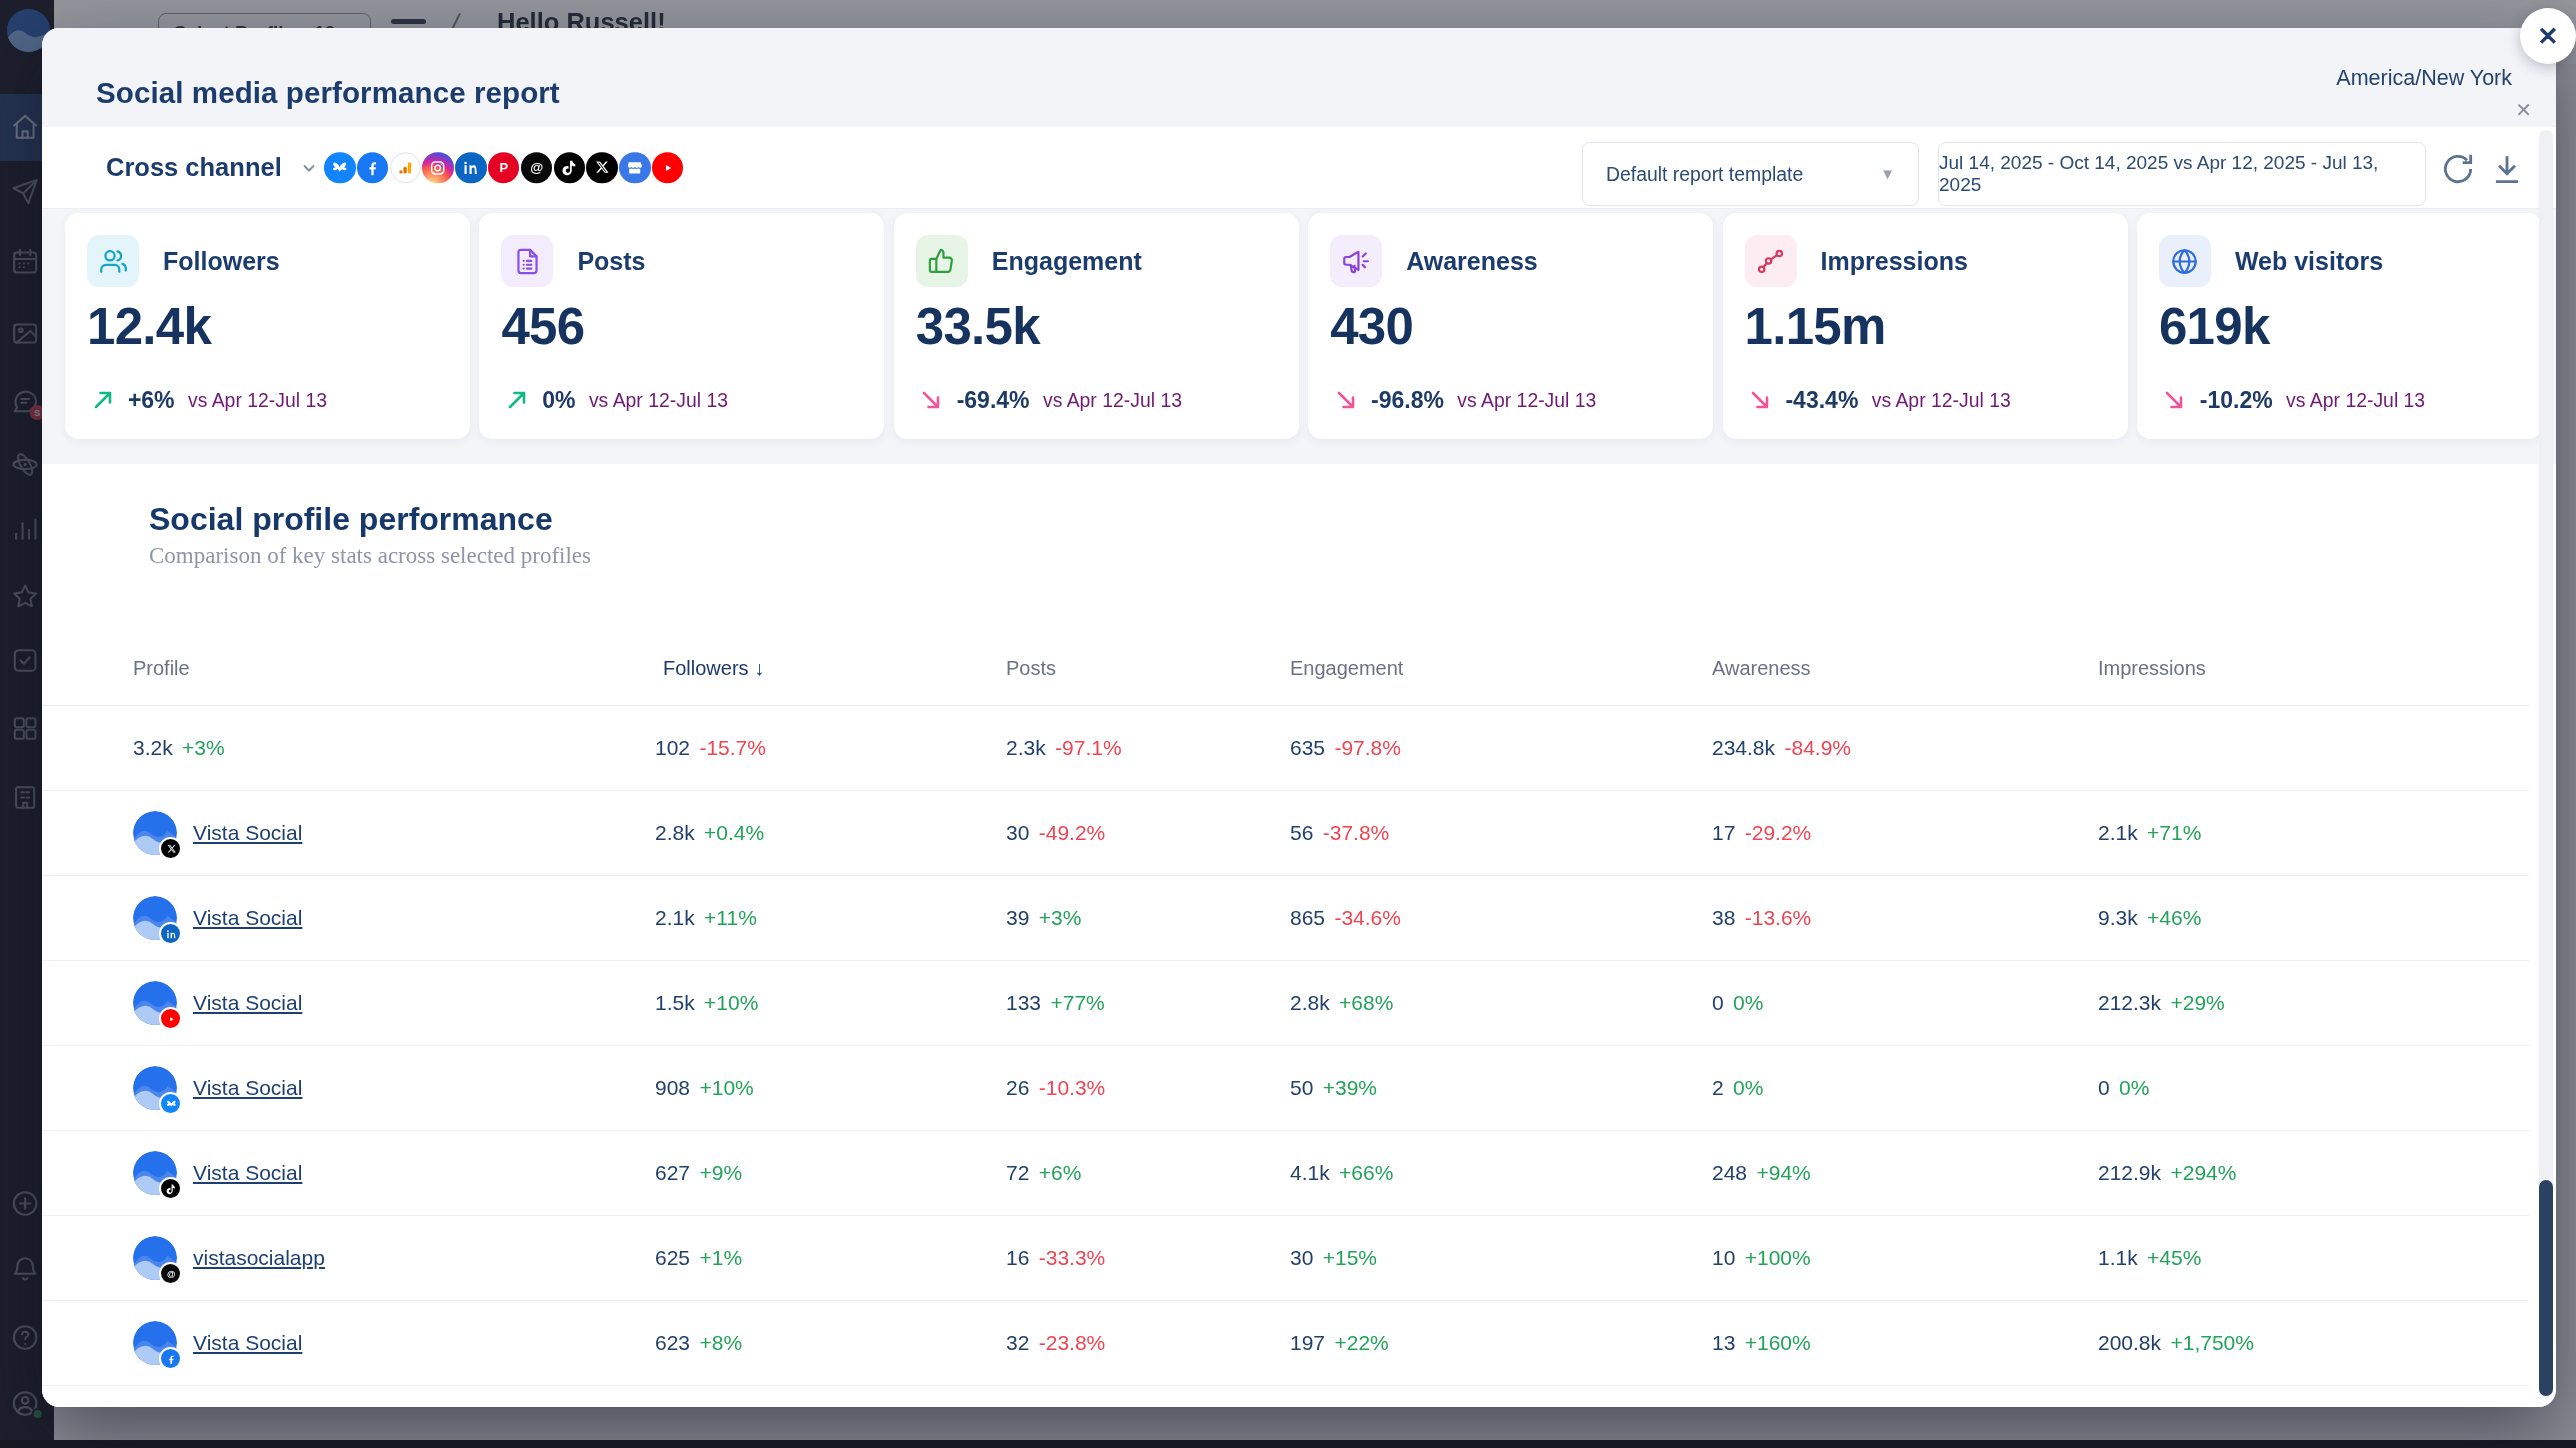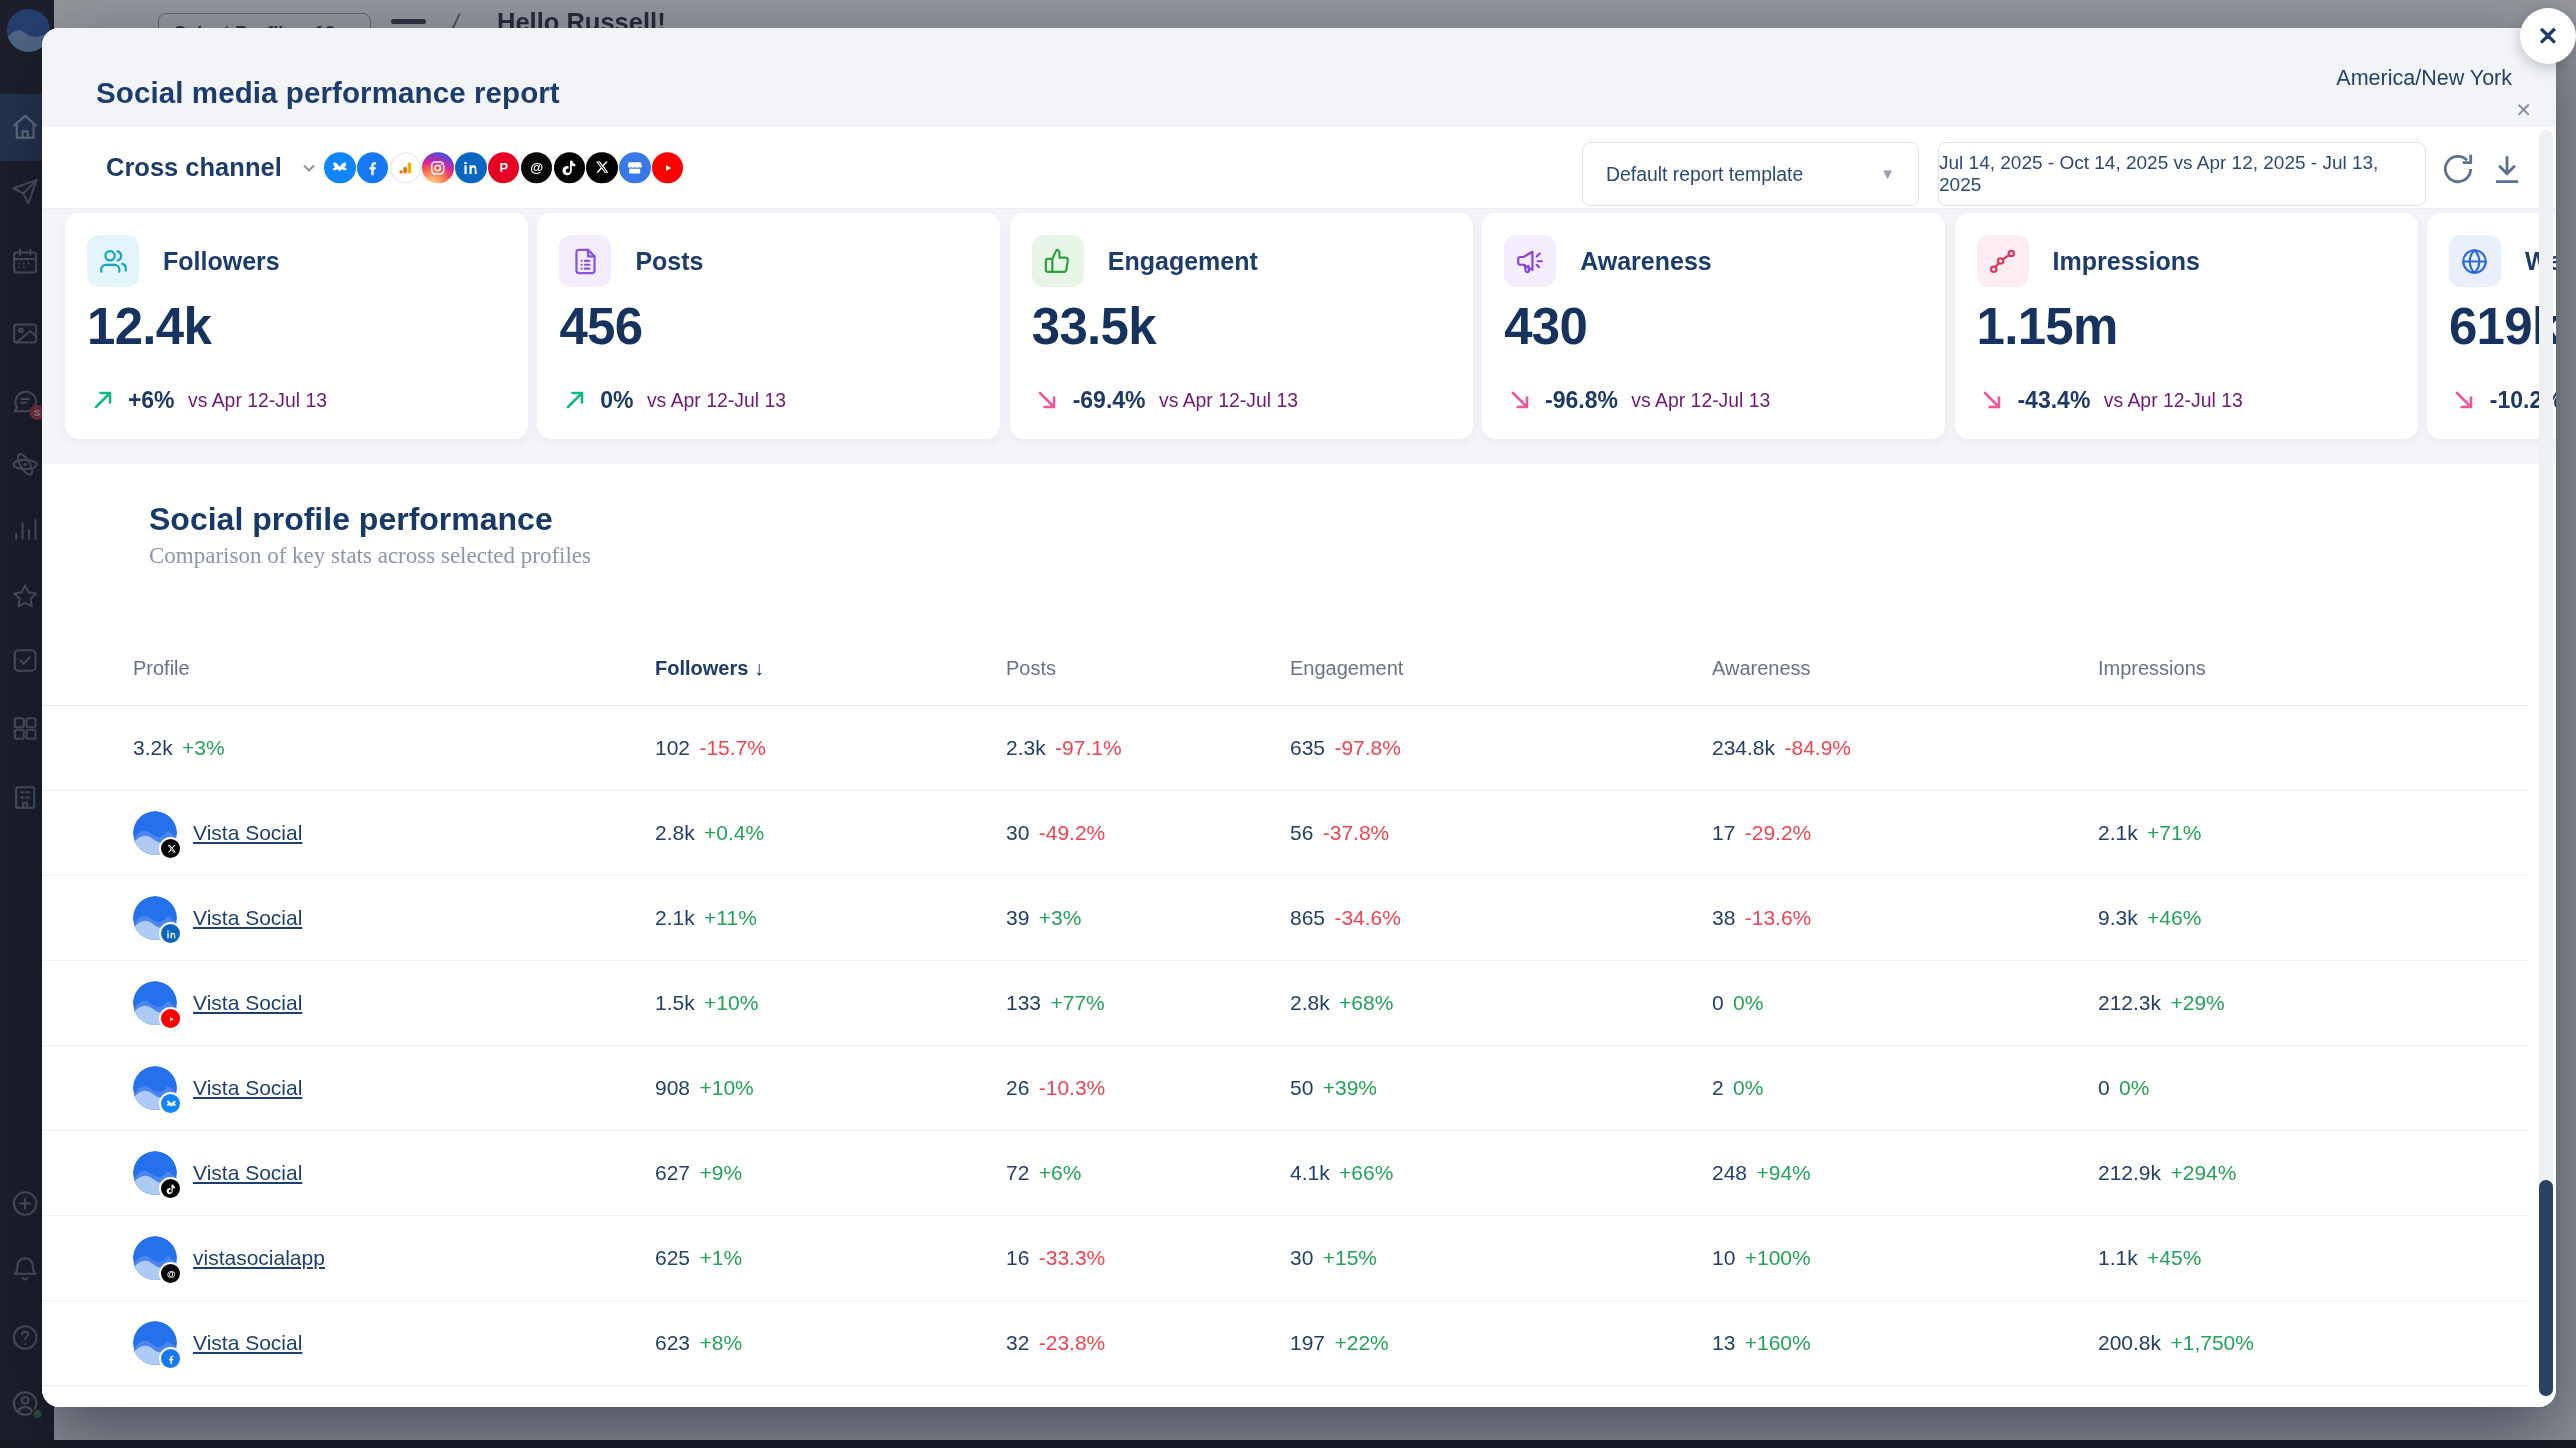--- a/index.html
+++ b/index.html
@@ -63,7 +63,7 @@
 
   
   .cards{position:absolute;left:23px;top:185px;display:flex;gap:9.4px;}
-  .card{width:463px;height:226px;background:#fff;border-radius:13.4px;box-shadow:0 2.7px 9.4px rgba(25,35,70,.05);position:relative;}
+  .card{width:405px;height:226px;background:#fff;border-radius:13.4px;box-shadow:0 2.7px 9.4px rgba(25,35,70,.05);position:relative;}
   .card-top{position:absolute;left:22px;top:22px;display:flex;align-items:center;gap:24px;}
   .card-tile{width:52px;height:52px;border-radius:12px;display:flex;align-items:center;justify-content:center;}
   .card-tile svg{width:31px;height:31px;}

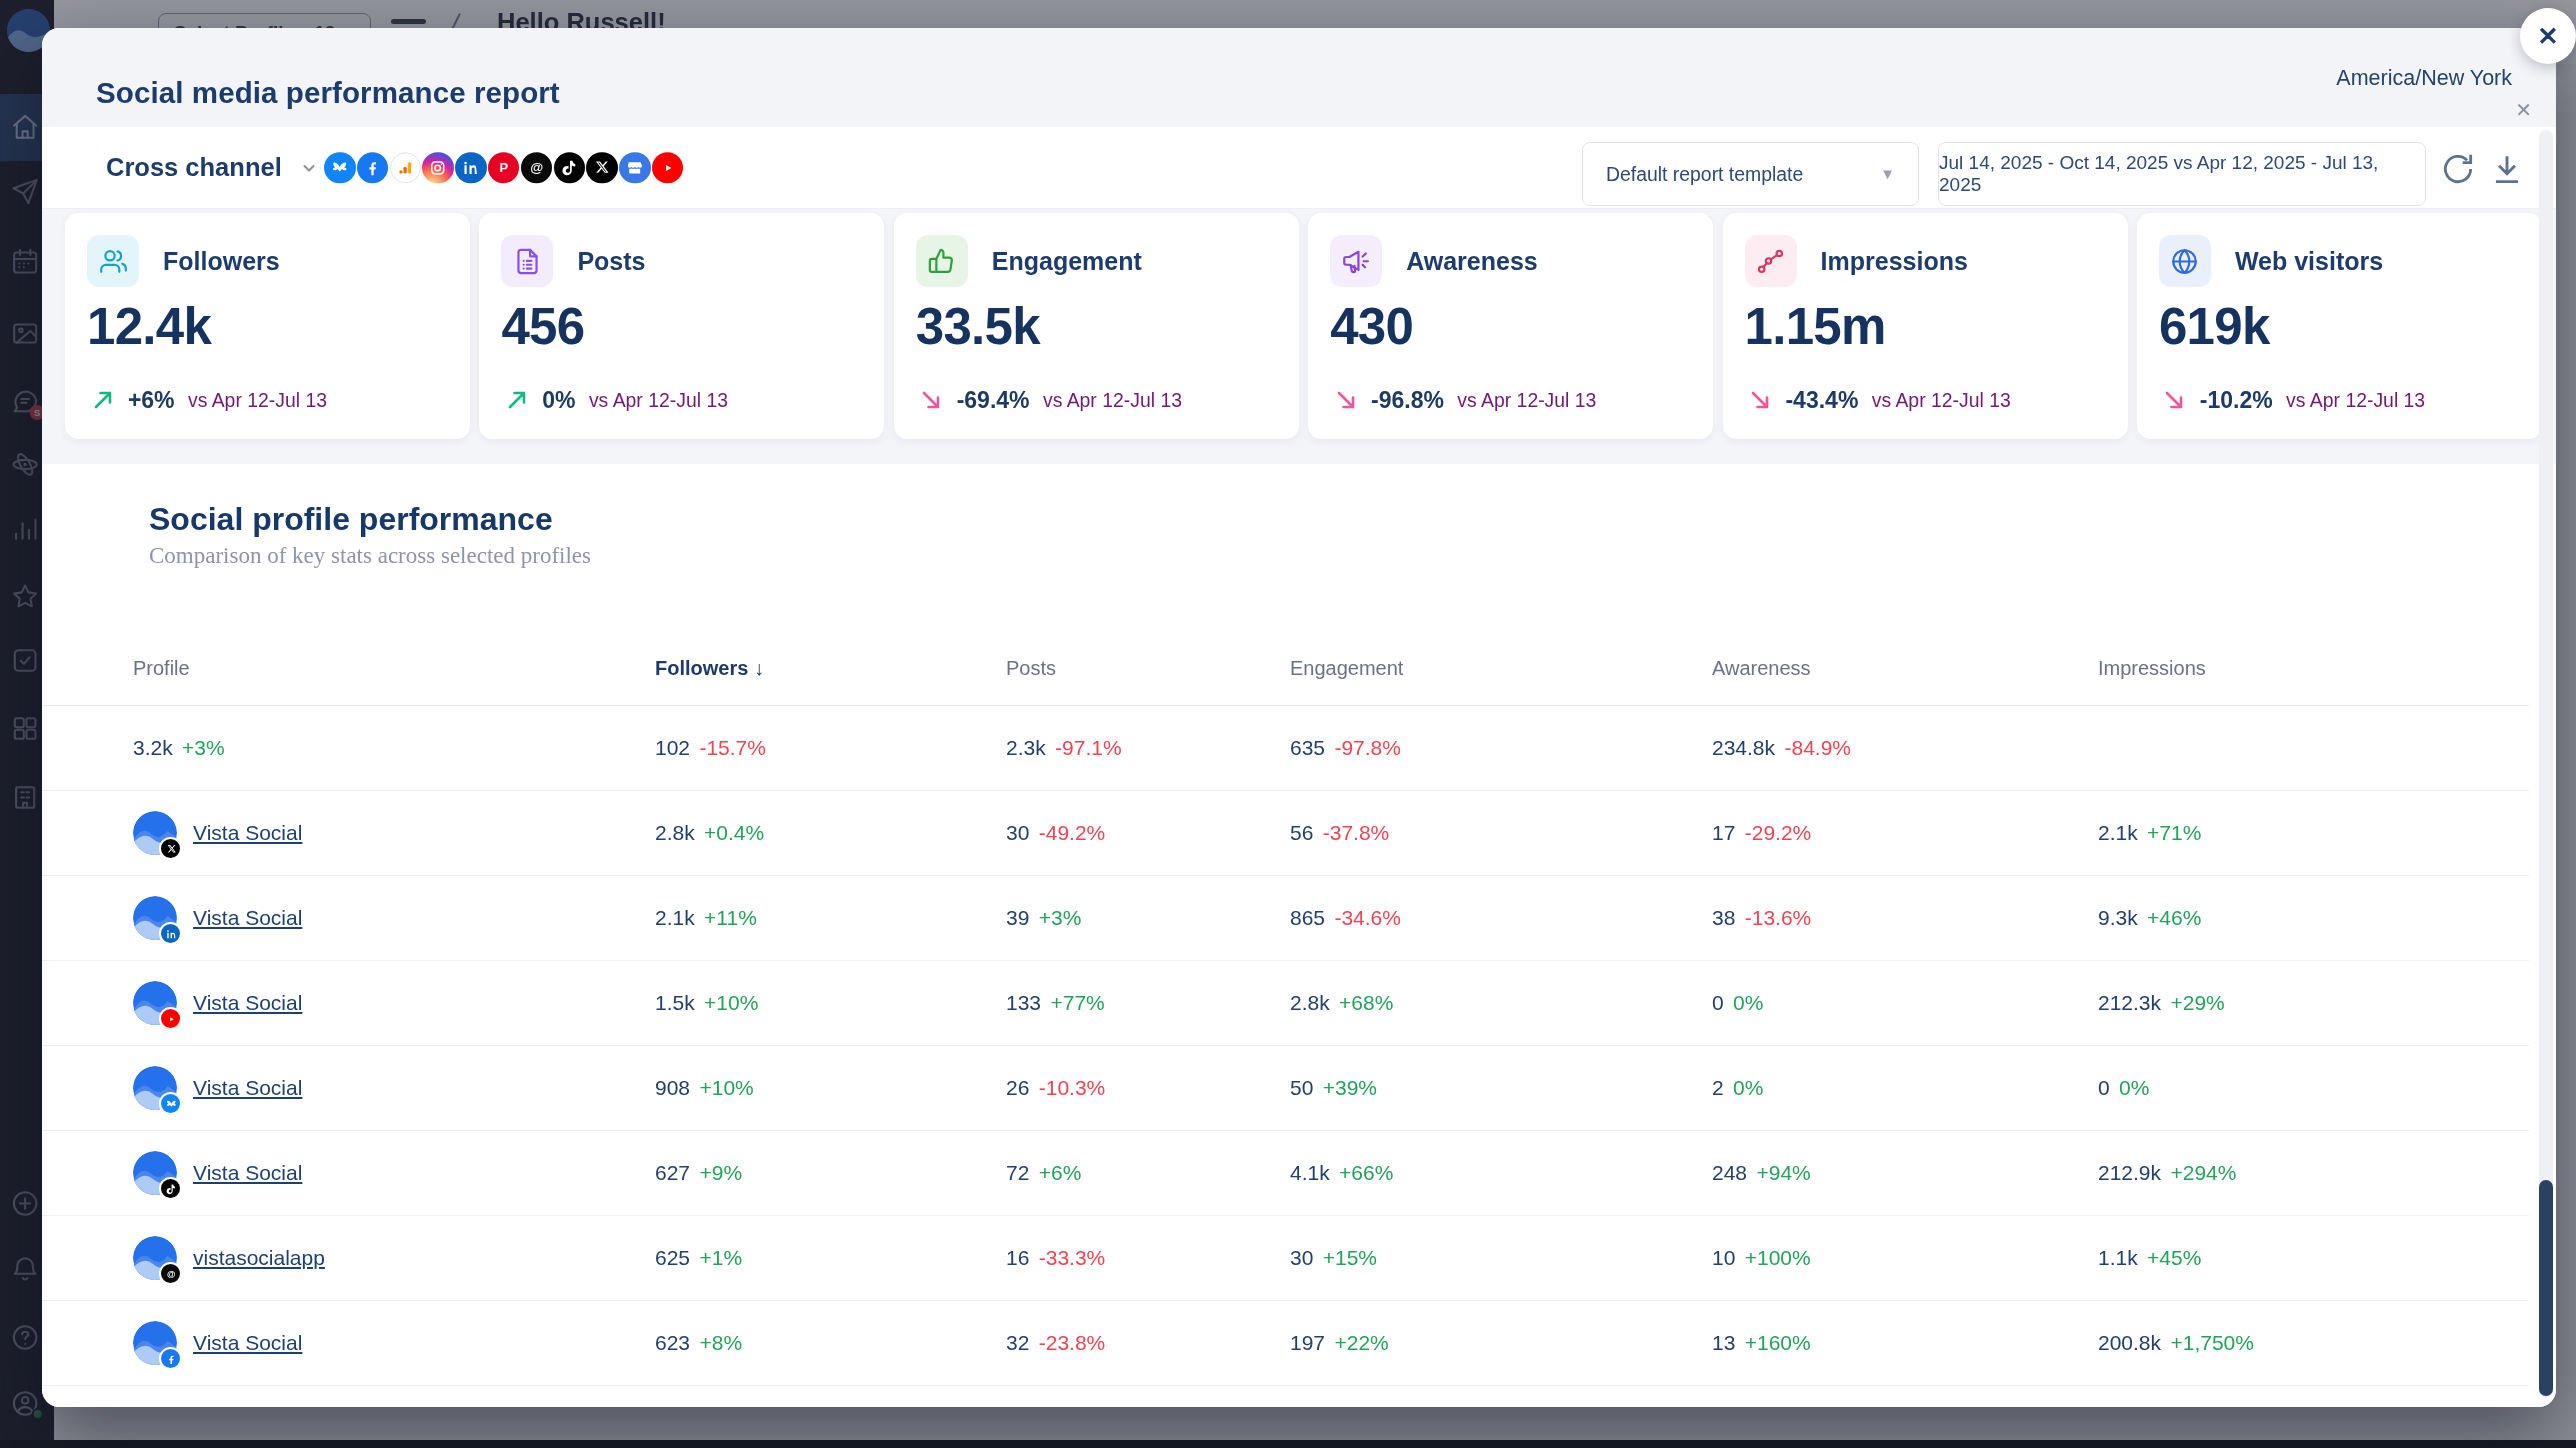--- a/index.html
+++ b/index.html
@@ -81,7 +81,7 @@
   .tbl{position:absolute;left:0;top:168px;right:27px;}
   .trow{display:grid;grid-template-columns:522px 351px 284px 422px 386px auto;align-items:center;padding-left:91px;}
   .thead{height:74px;color:#6a7286;font-size:20px;border-bottom:1.3px solid #e7e9ee;}
-  .th-sorted{color:#1d3a6b;font-weight:700;}
+  .th-sorted{color:#1d3a6b;font-weight:400;margin-left:8px;}
   .tr{height:85px;border-bottom:1.3px solid #edeff3;background:#fff;}
   .prof{display:flex;align-items:center;gap:16px;}
   .avatar{position:relative;width:44px;height:44px;flex:0 0 auto;}

